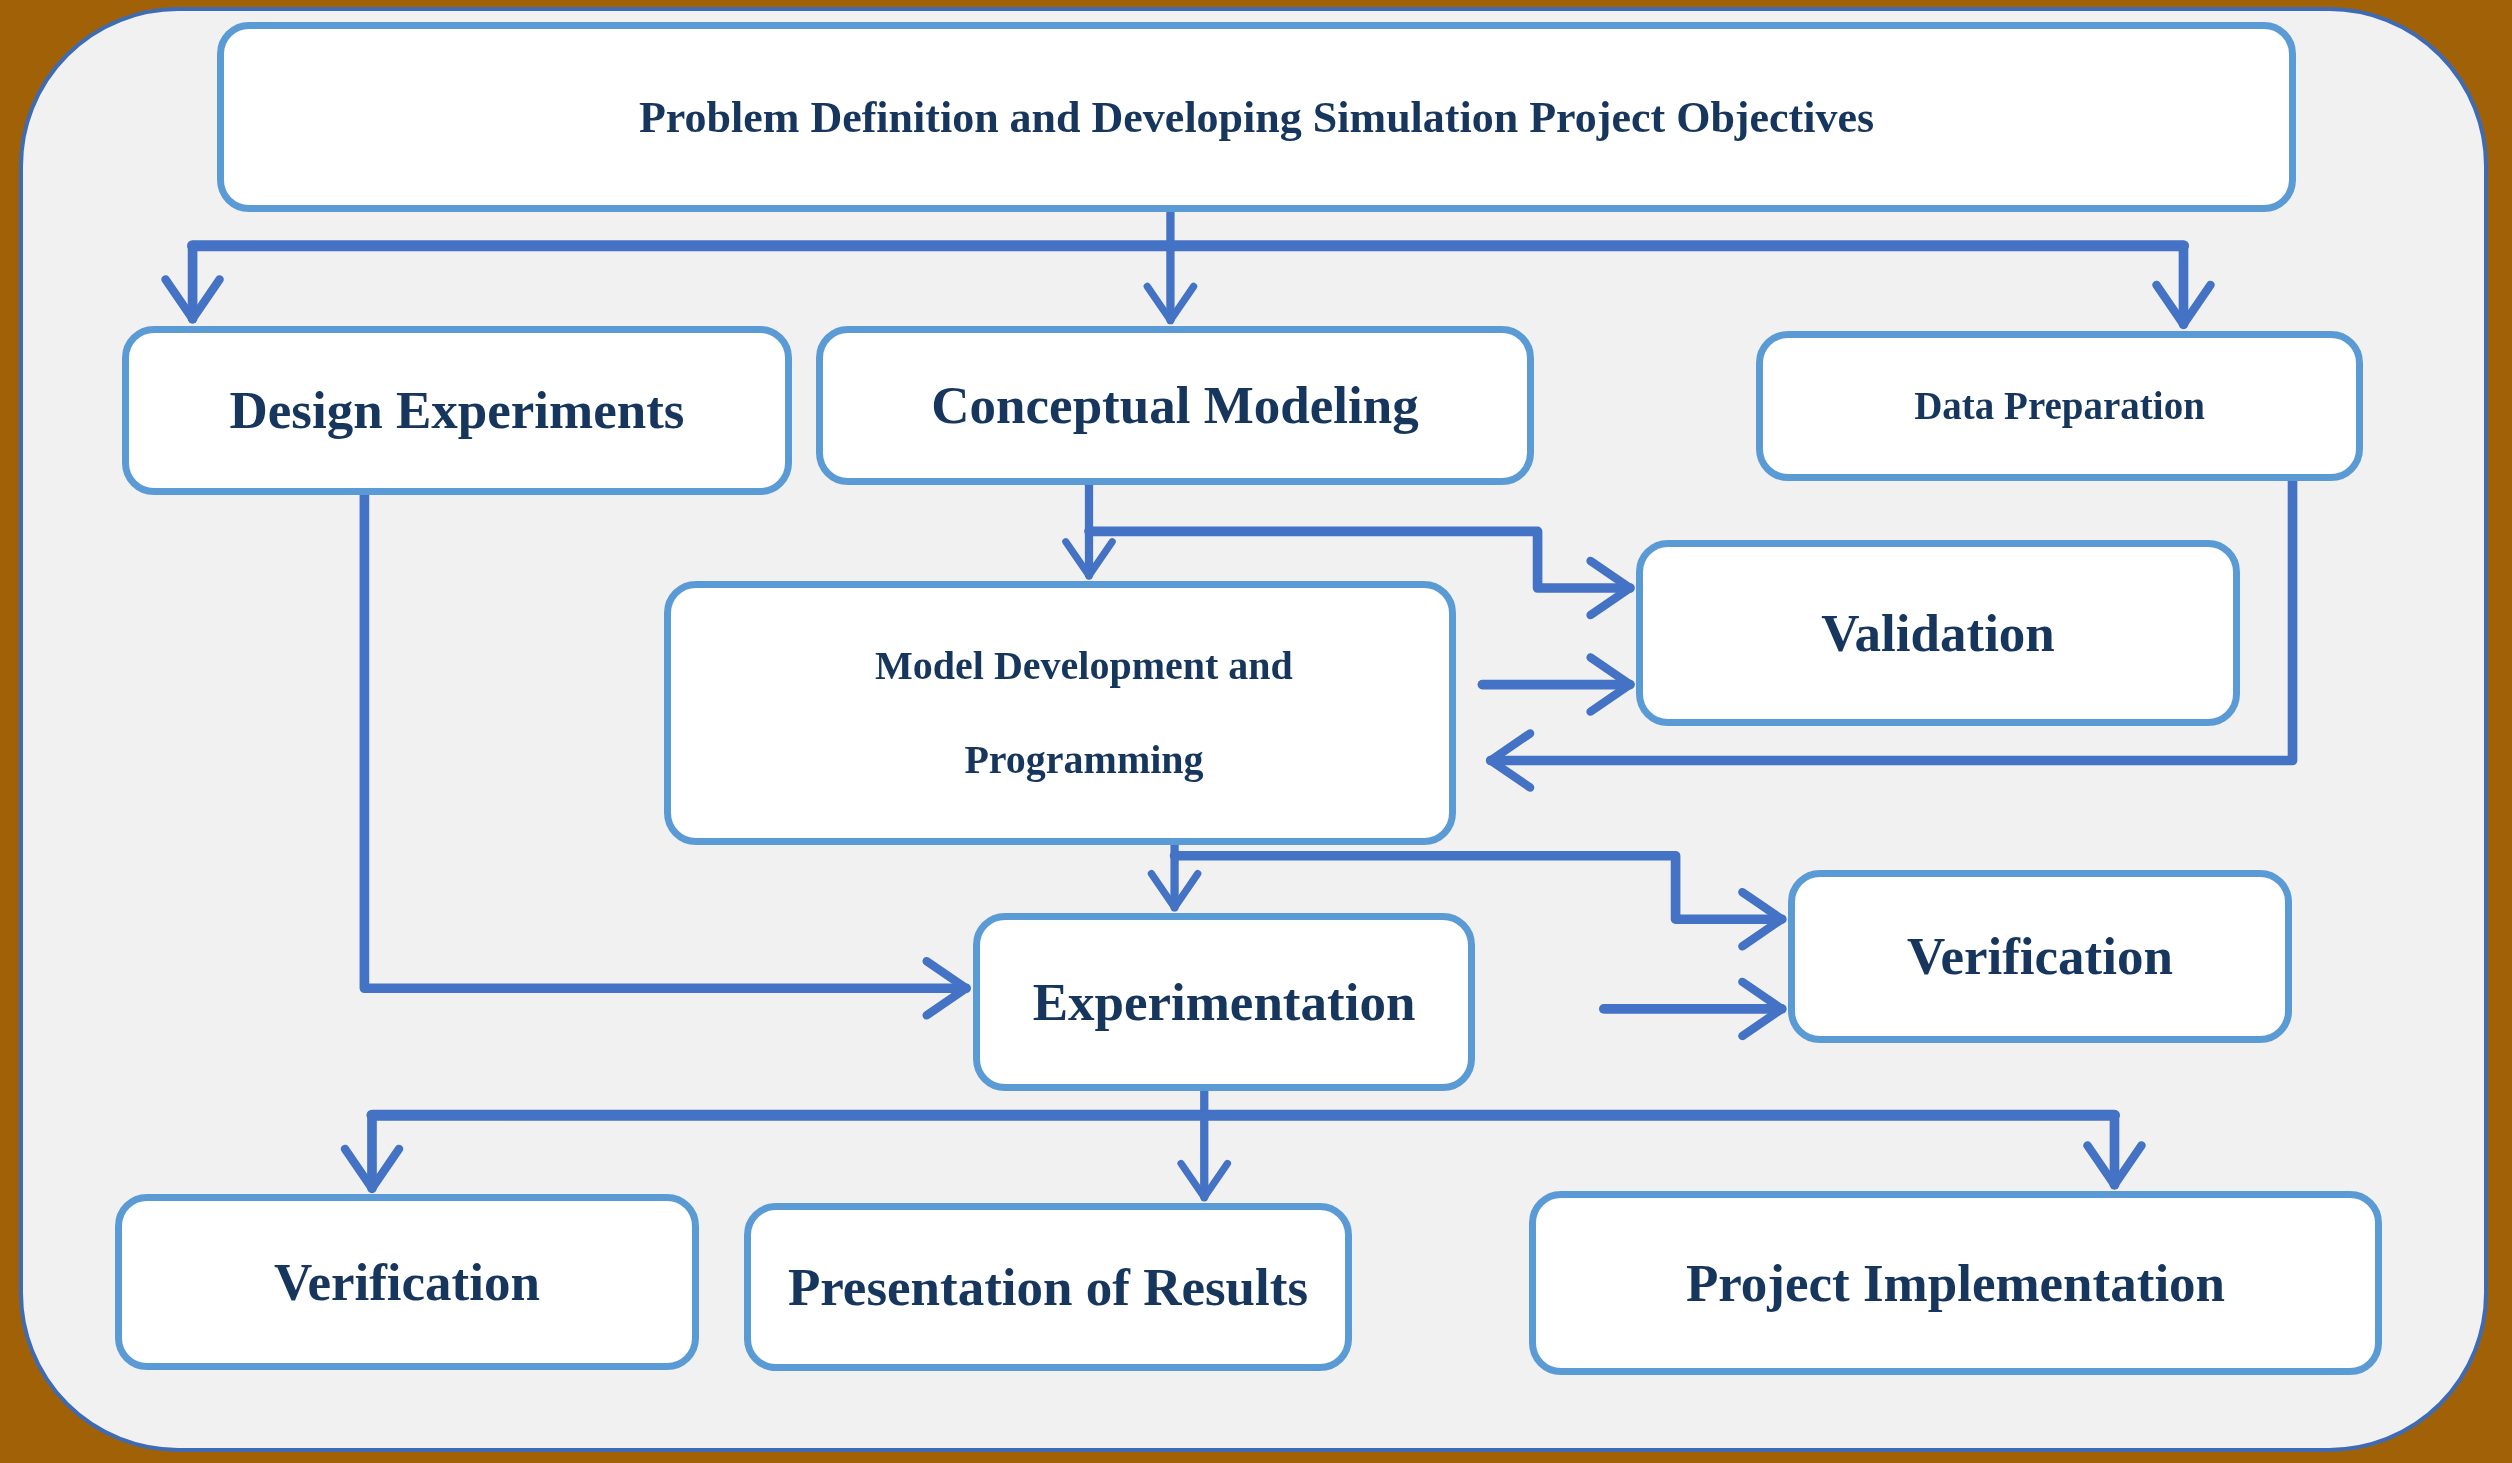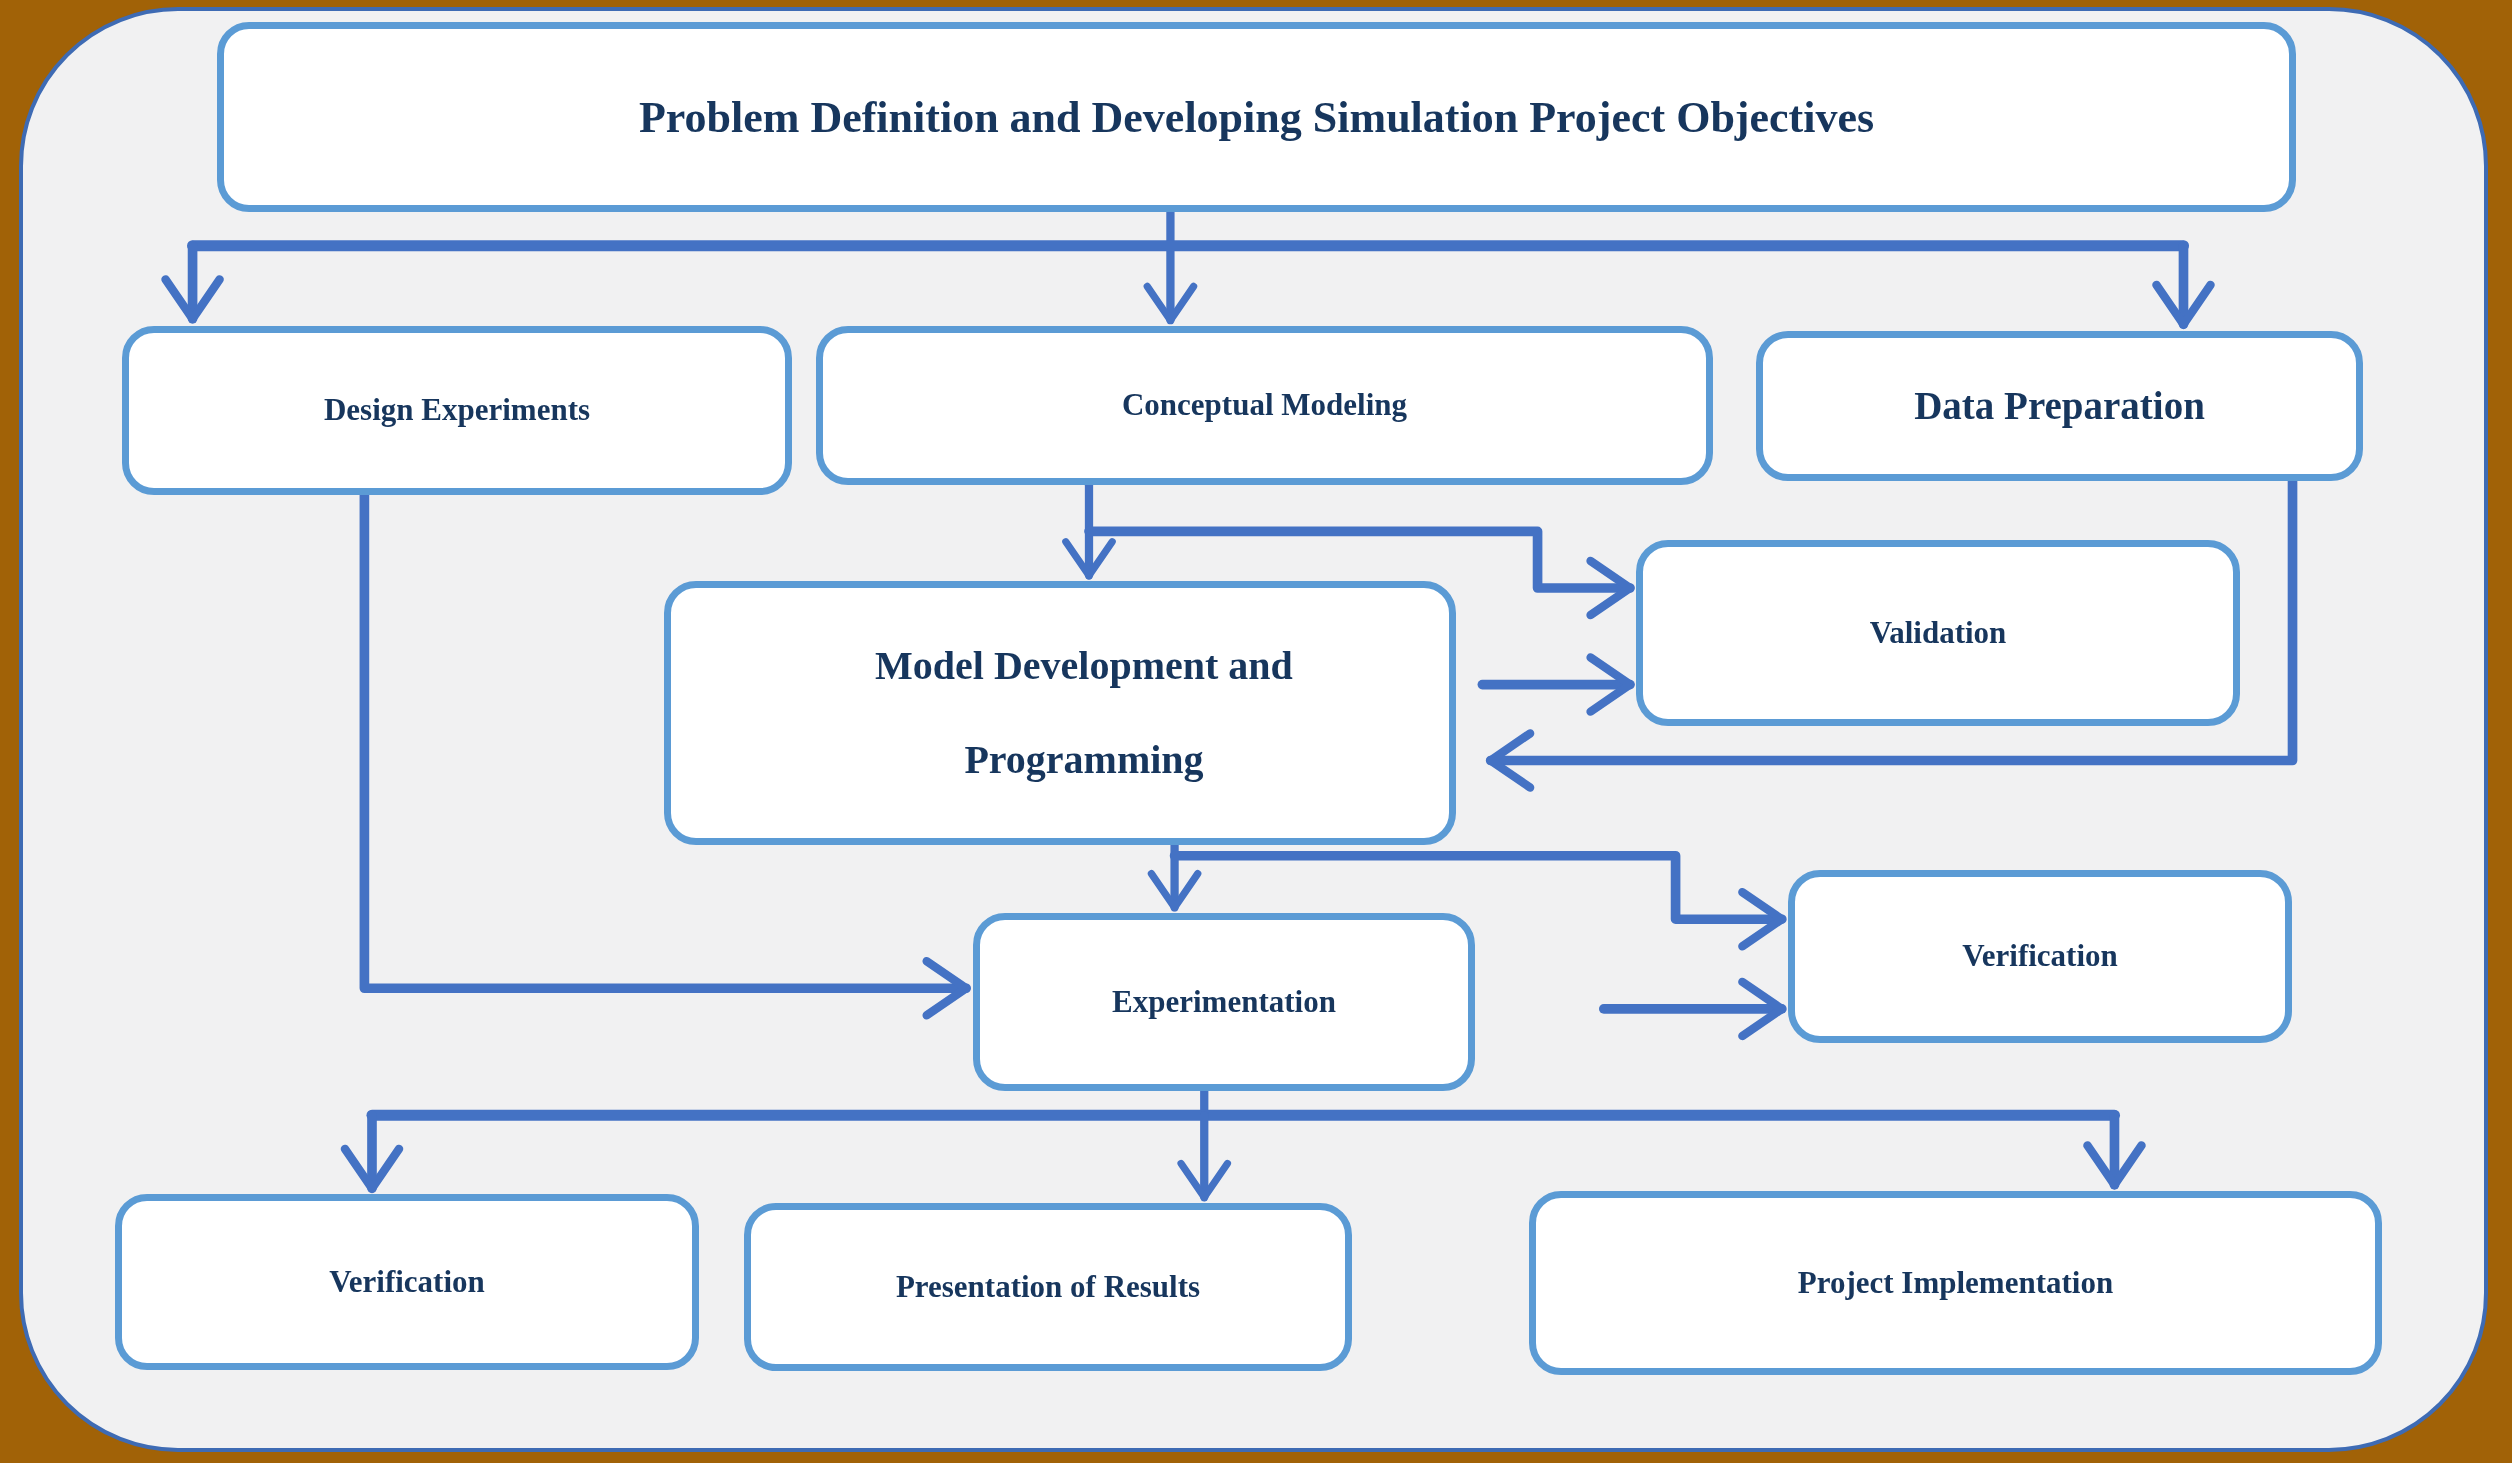--- a/index.html
+++ b/index.html
@@ -47,7 +47,7 @@
     line-height:1.25;
   }
   .fs-title{font-size:44px;}
-  .fs-std{font-size:31px;}
+  .fs-std{font-size:53px;}
   .fs-med{font-size:40px;line-height:2.35;}
   .fs-sm{font-size:39px;margin-left:32px;}
 </style>

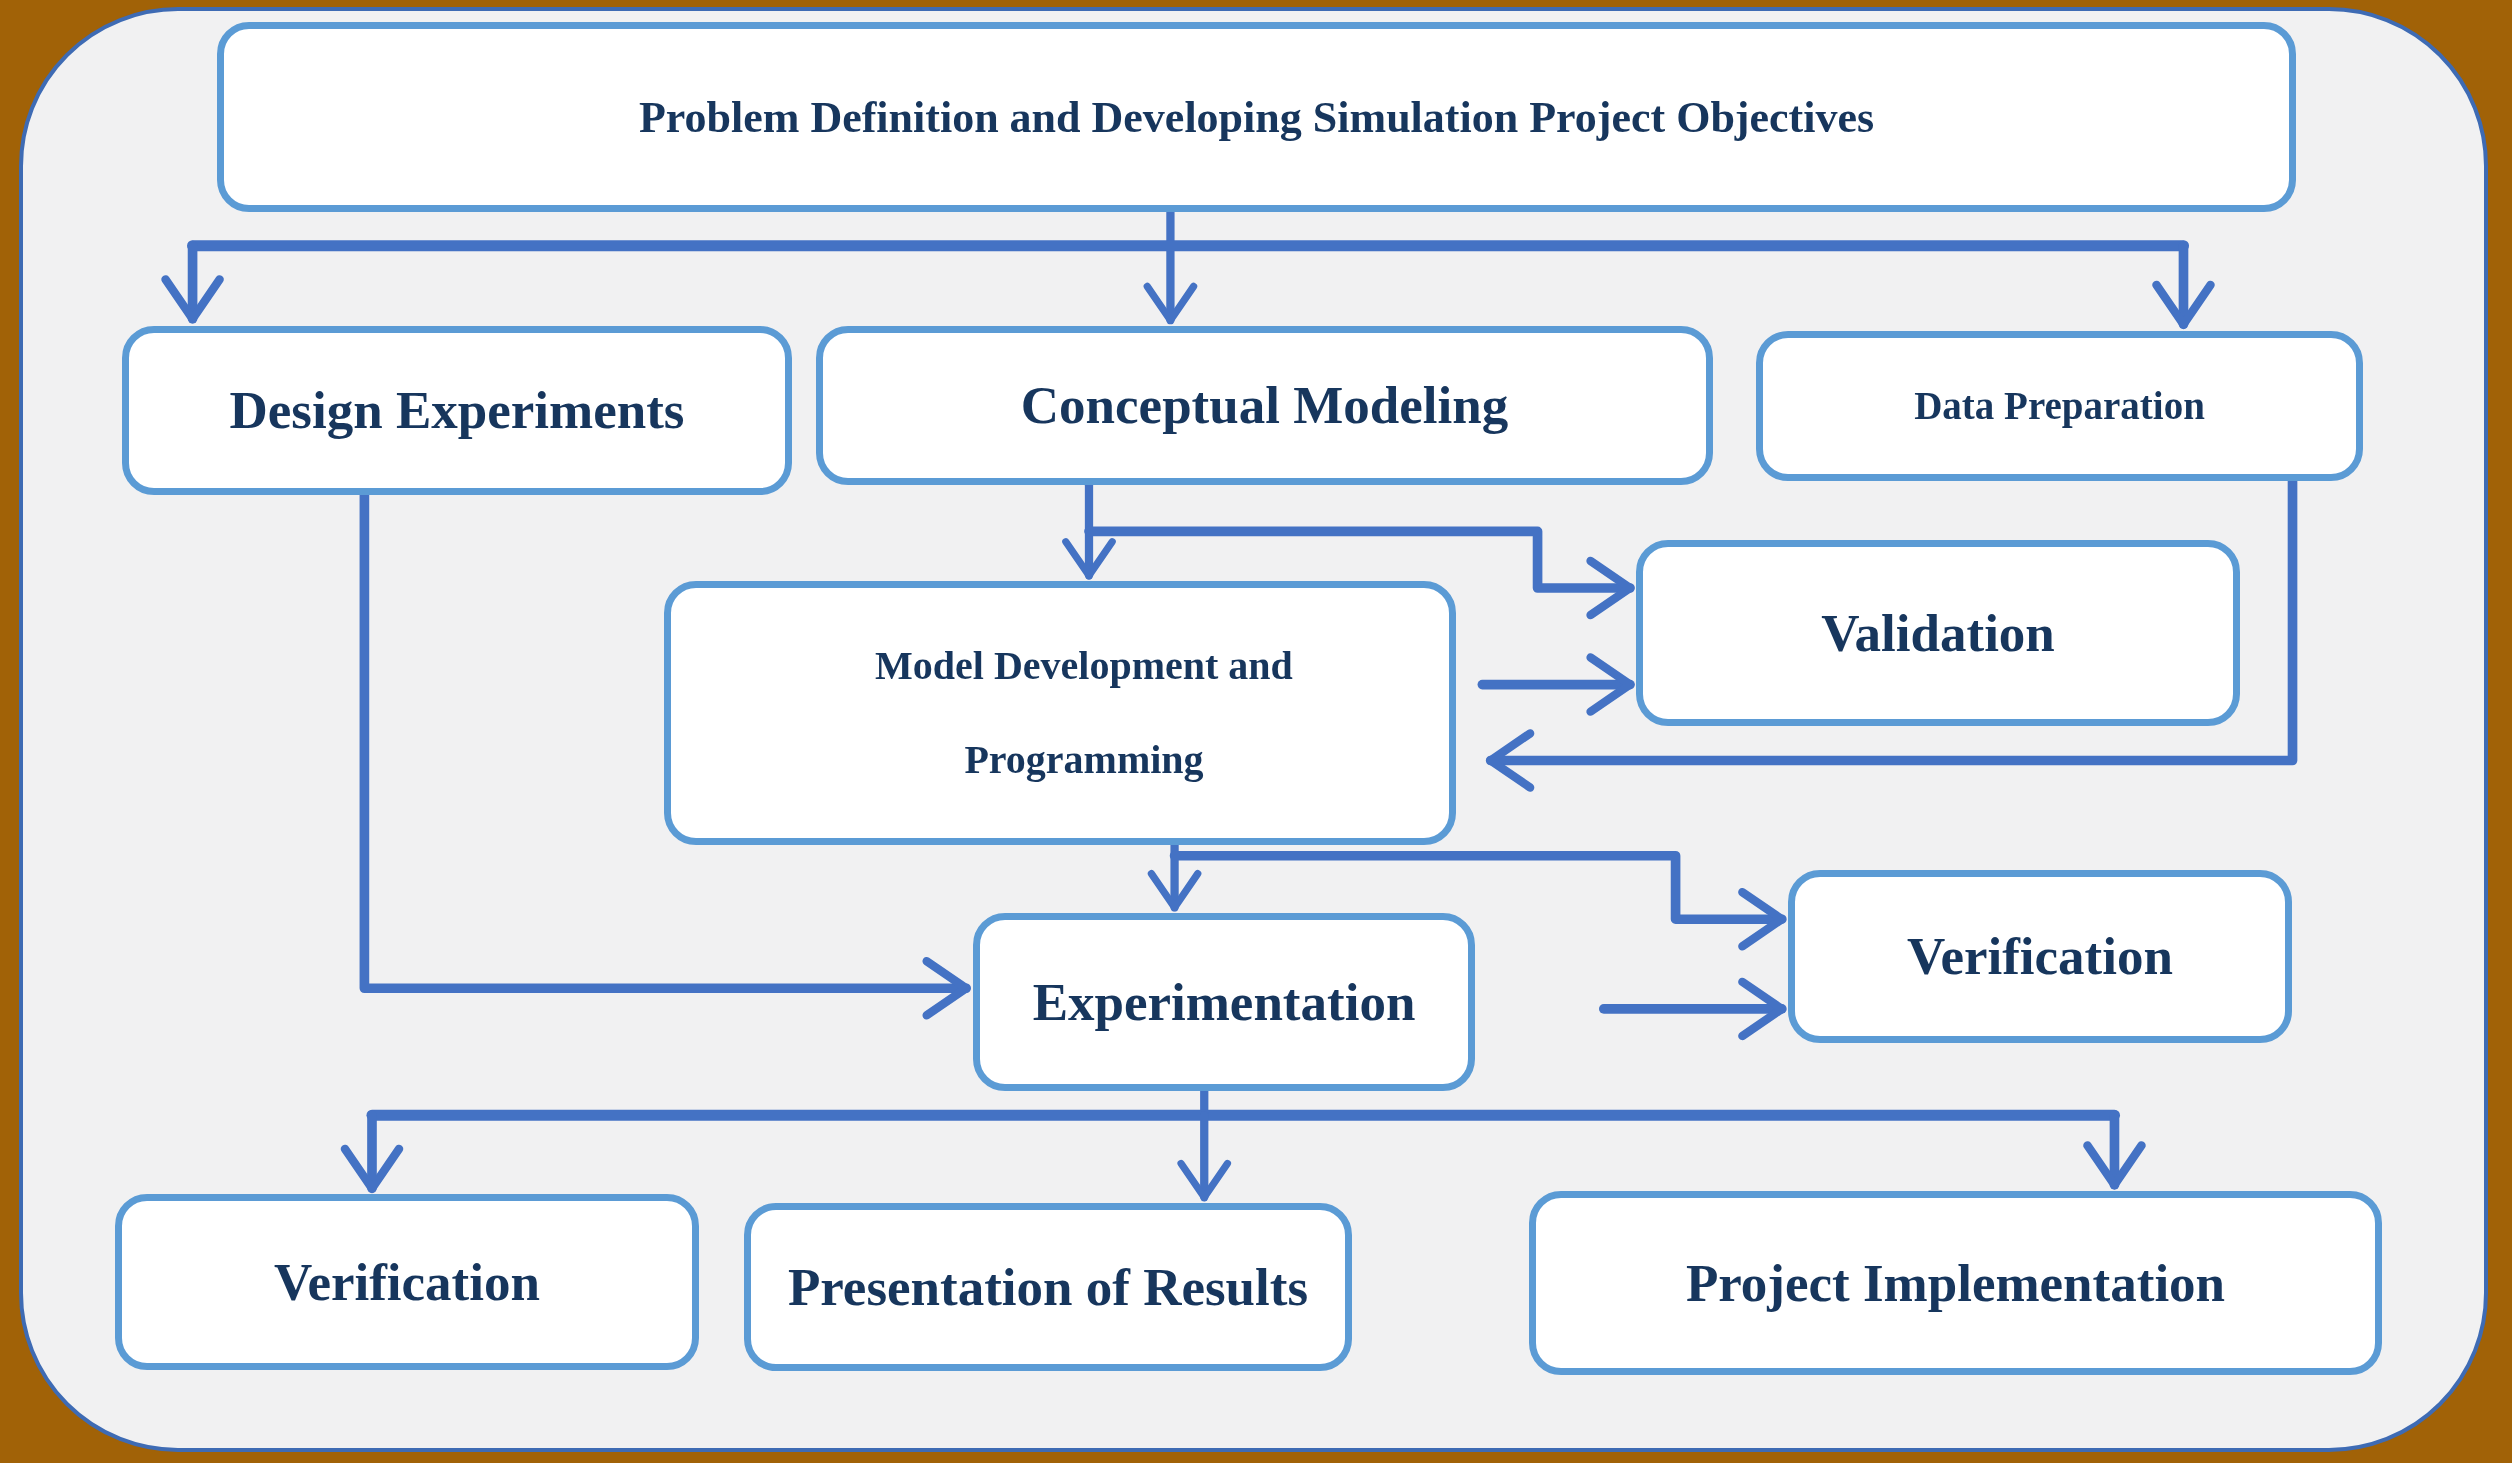--- a/index.html
+++ b/index.html
@@ -98,7 +98,7 @@
 
   <div class="node fs-std" style="left:122px;top:326px;width:670px;height:169px;">Design Experiments</div>
 
-  <div class="node fs-std" style="left:816px;top:326px;width:897px;height:159px;">Conceptual Modeling</div>
+  <div class="node fs-std" style="left:816px;top:326px;width:718px;height:159px;">Conceptual Modeling</div>
 
   <div class="node fs-sm" style="left:1724px;top:331px;width:607px;height:150px;">Data Preparation</div>
 

